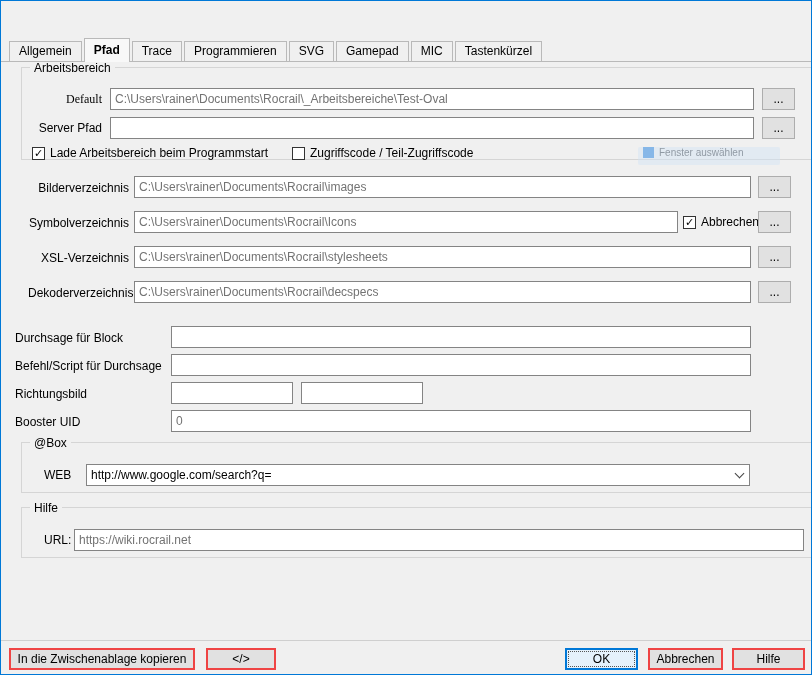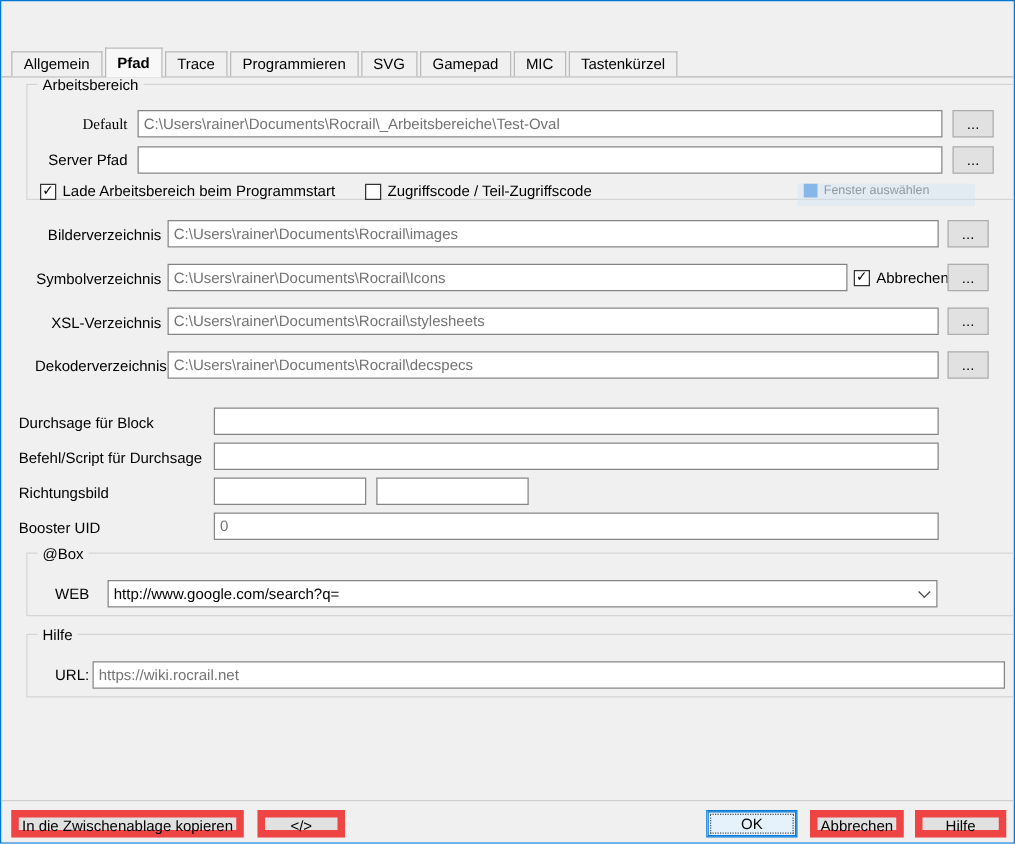--- a/index.html
+++ b/index.html
@@ -55,7 +55,7 @@
   .combo .arrow { width: 20px; display: flex; align-items: center; justify-content: center; }
   .chev { width: 7px; height: 7px; border-left: 1px solid #444; border-bottom: 1px solid #444; transform: rotate(-45deg); margin-top: -4px; }
   .btn {
-    position: absolute; height: 22px; background: #e1e1e1; border: 6px solid #ef4444;
+    position: absolute; height: 22px; background: #e1e1e1; border: 2px solid #ef4444;
     font-family: inherit; font-size: 12px; color: #000;
   }
   .btn.default {

